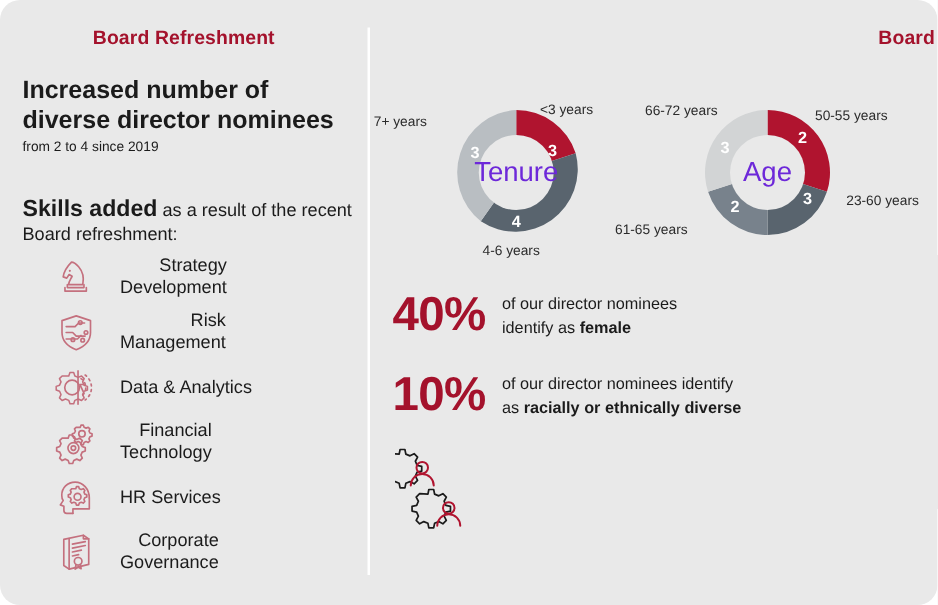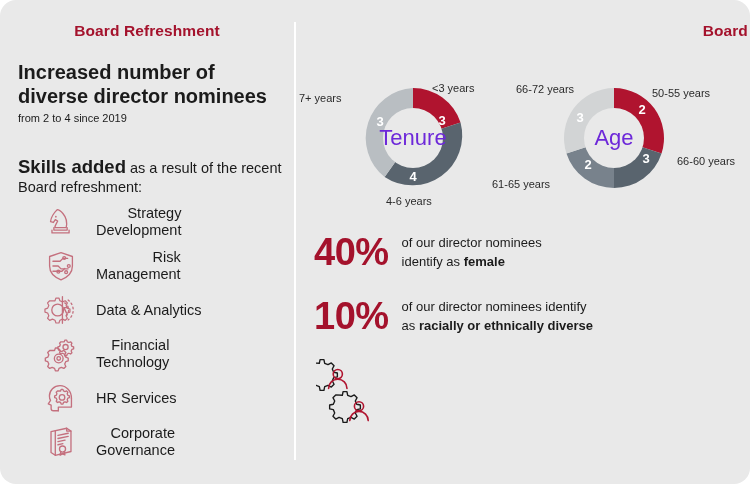--- a/index.html
+++ b/index.html
@@ -349,7 +349,7 @@
     </div>
 
     <div class="donut-callout" style="left:358px; top:87px;">50-55 years</div>
-    <div class="donut-callout" style="left:383px; top:155px;">66-60 years</div>
+    <div class="donut-callout" style="left:383px; top:155px;">23-60 years</div>
     <div class="donut-callout" style="left:198px; top:178px;">61-65 years</div>
     <div class="donut-callout" style="left:222px; top:83px;">66-72 years</div>
 

